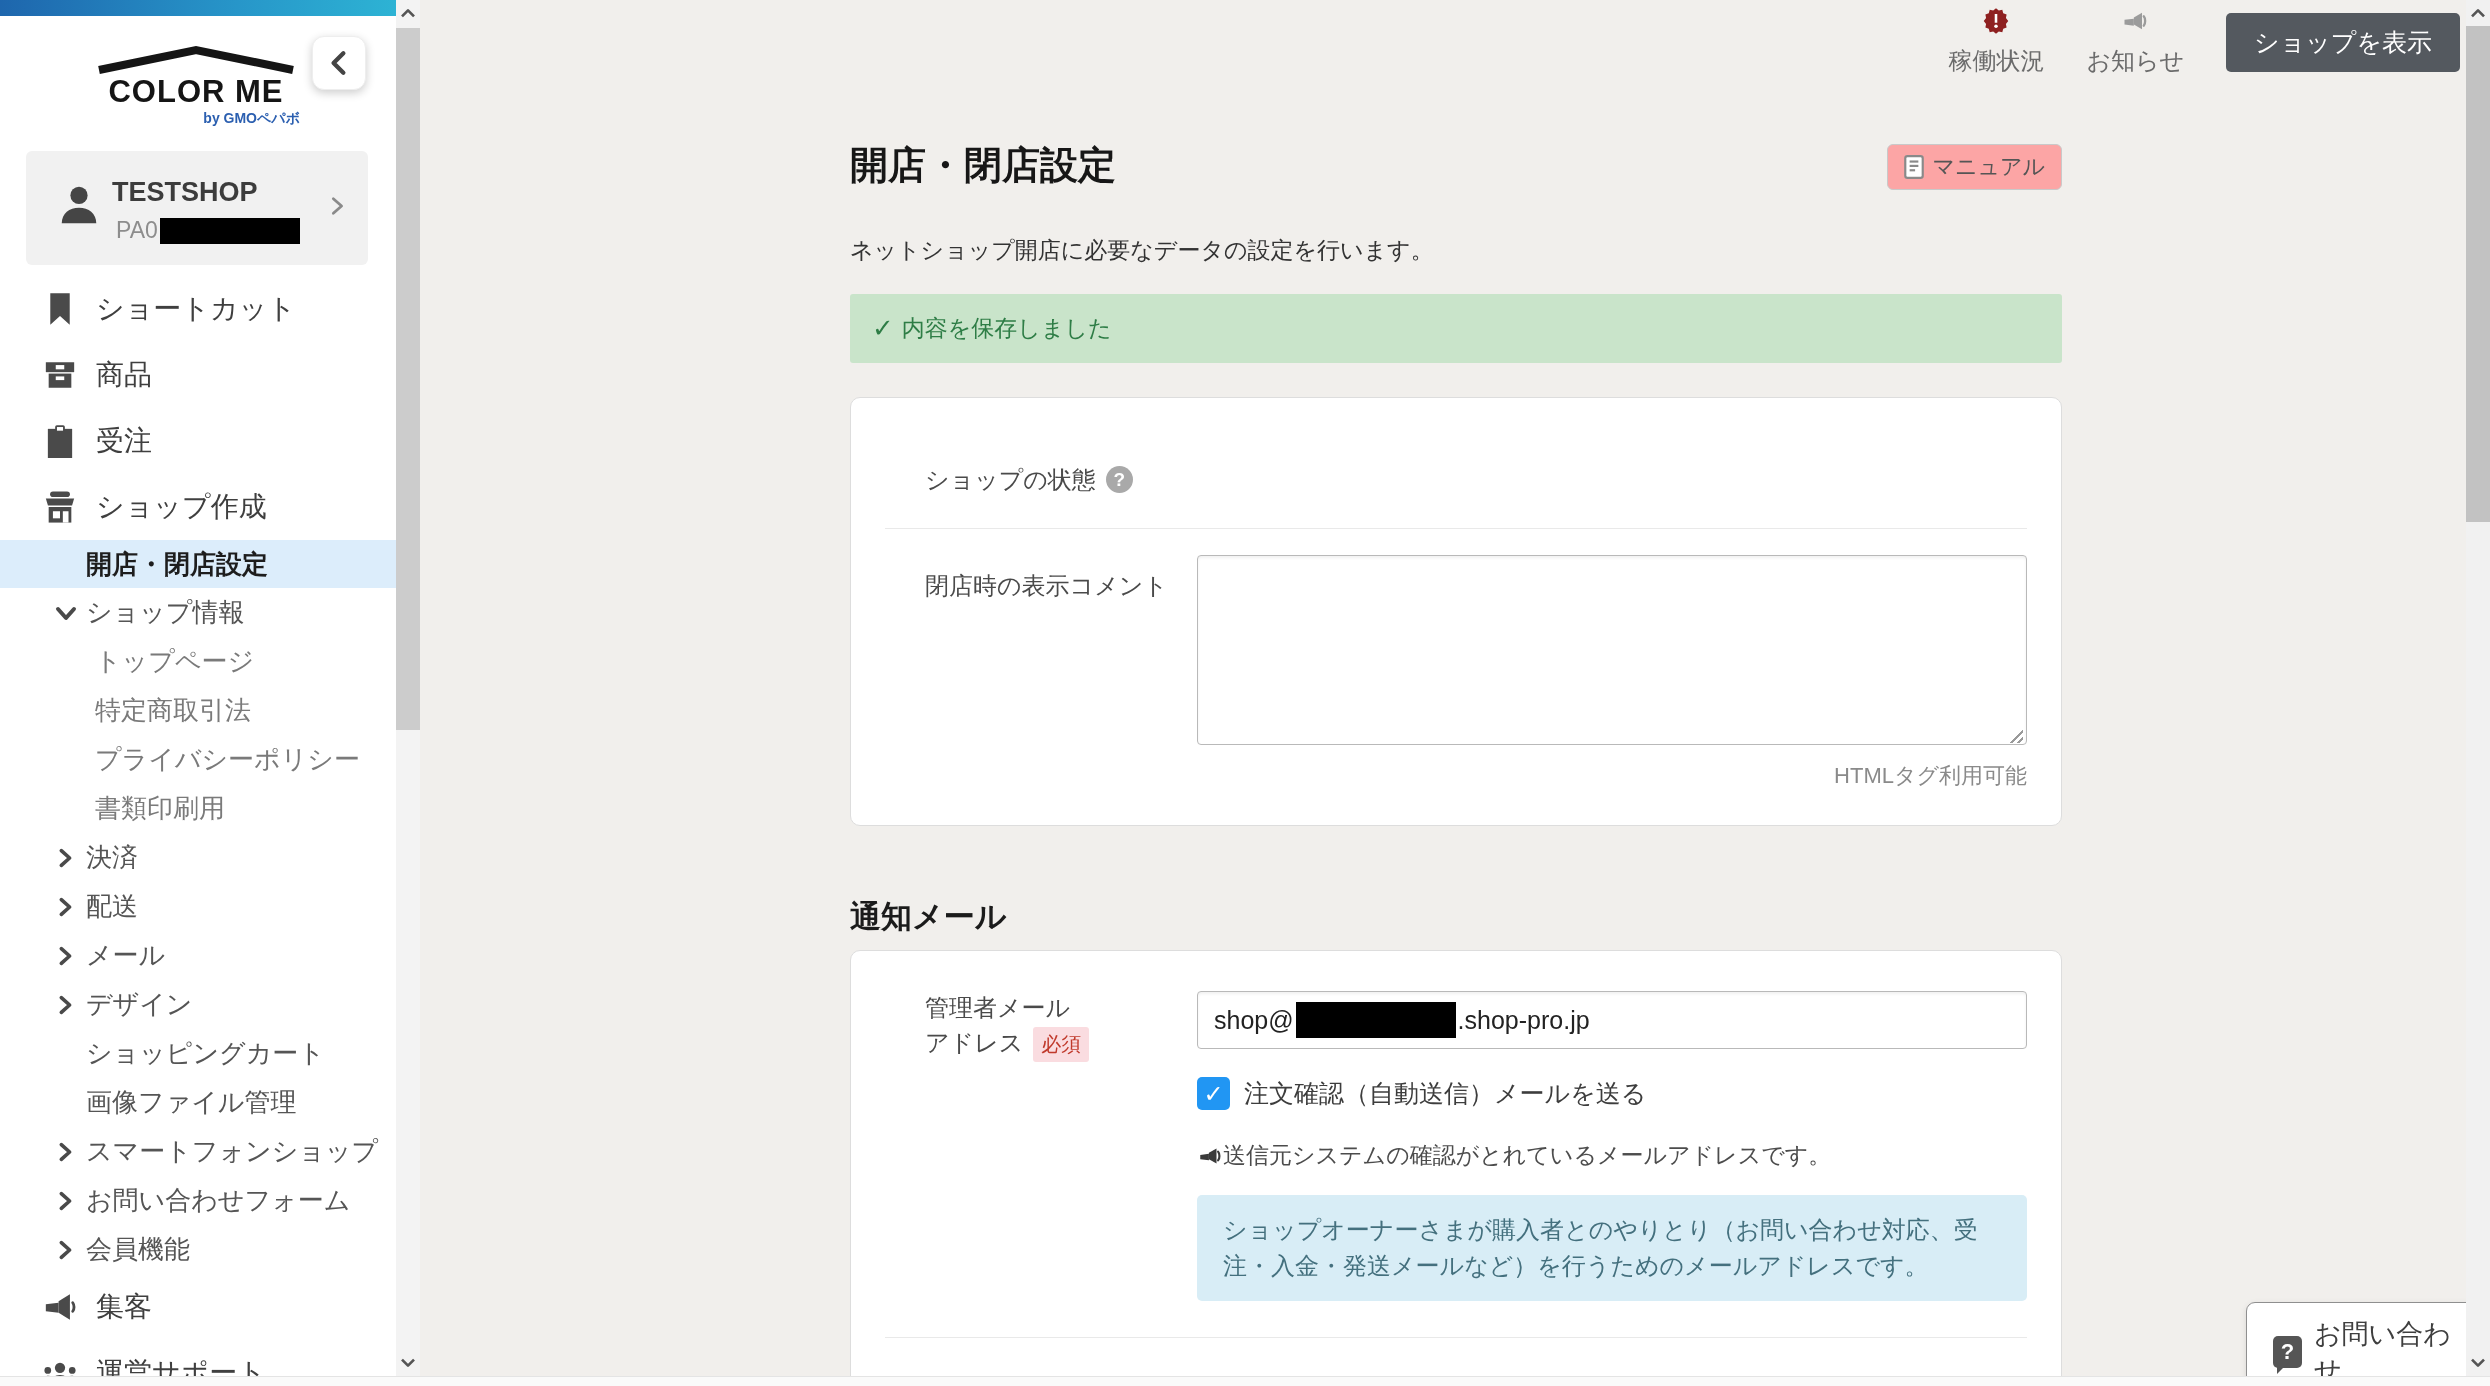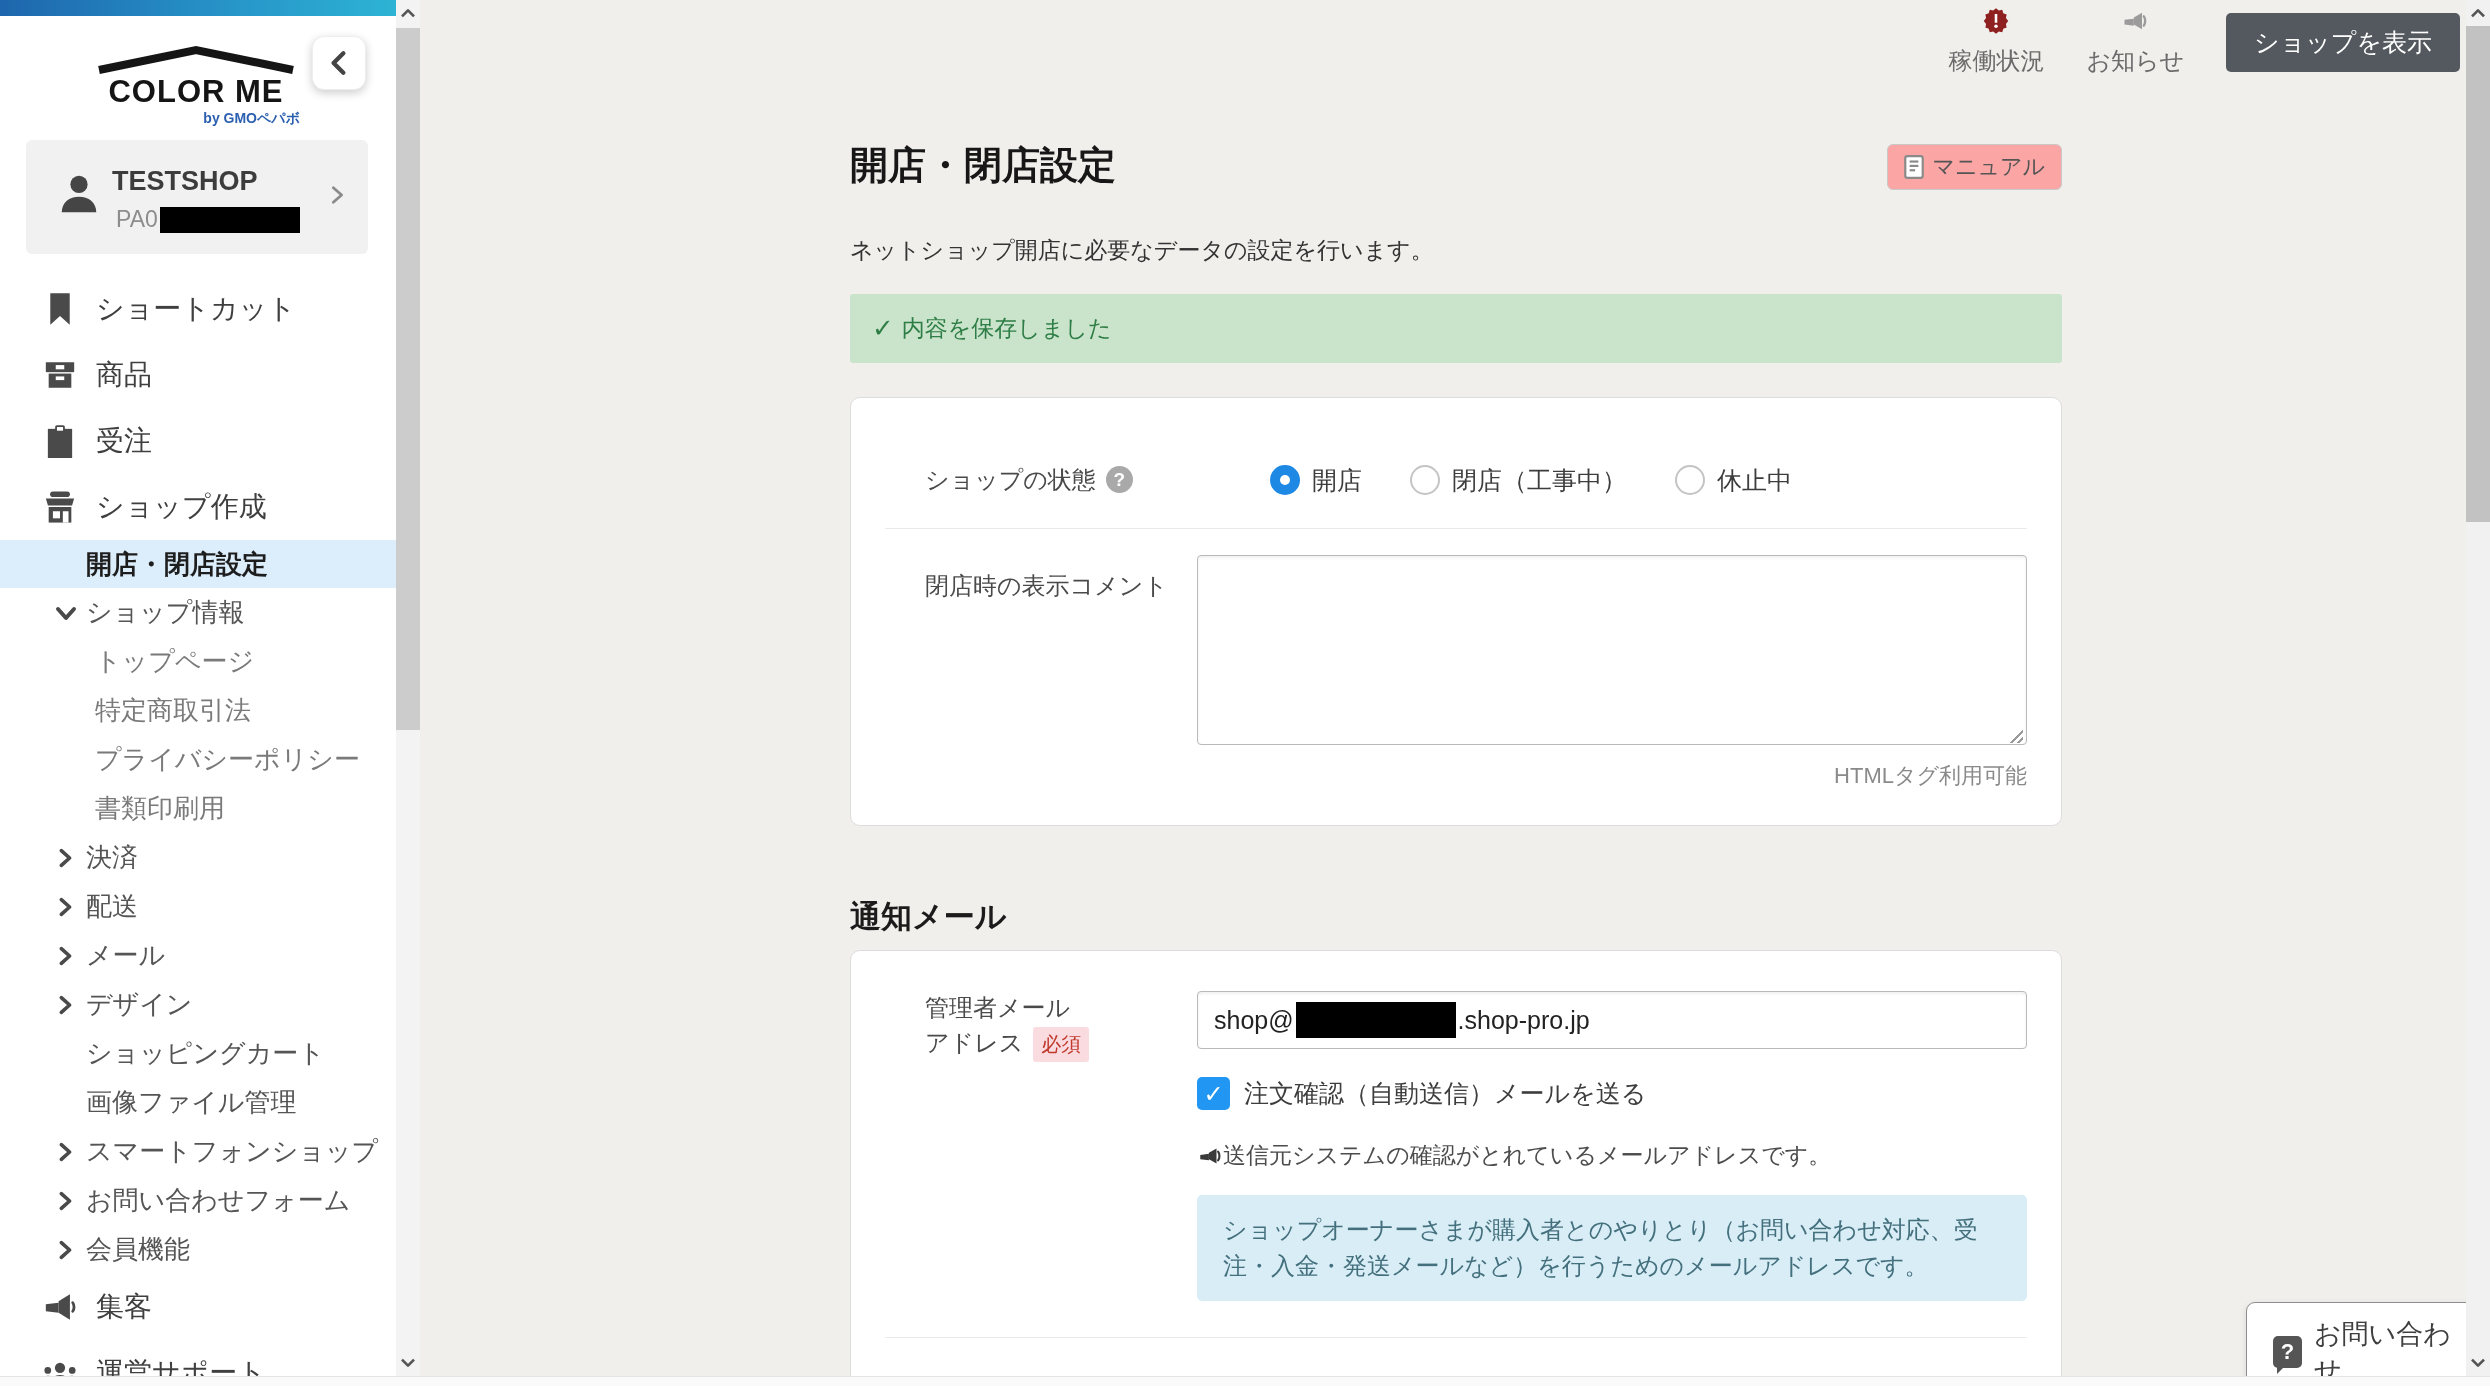--- a/index.html
+++ b/index.html
@@ -23,7 +23,7 @@
   .logo-main { font-size:31px; font-weight:800; letter-spacing:1px; color:#151515; line-height:1; }
   .logo-sub { display:block; text-align:right; padding-right:6px; margin-top:3px;
     font-size:14px; font-weight:700; color:#2b5fb0; }
-  .user-box { position:absolute; top:140px; left:26px; width:342px; height:114px; background:#f1f1f1; border-radius:6px; cursor:pointer; }
+  .user-box { position:absolute; top:151px; left:26px; width:342px; height:114px; background:#f1f1f1; border-radius:6px; cursor:pointer; }
   .user-icon { position:absolute; left:30px; top:30px; }
   .user-name { position:absolute; left:86px; top:26px; font-size:27px; font-weight:700; color:#3c3c3c; }
   .user-chevron { position:absolute; right:20px; top:40px; }

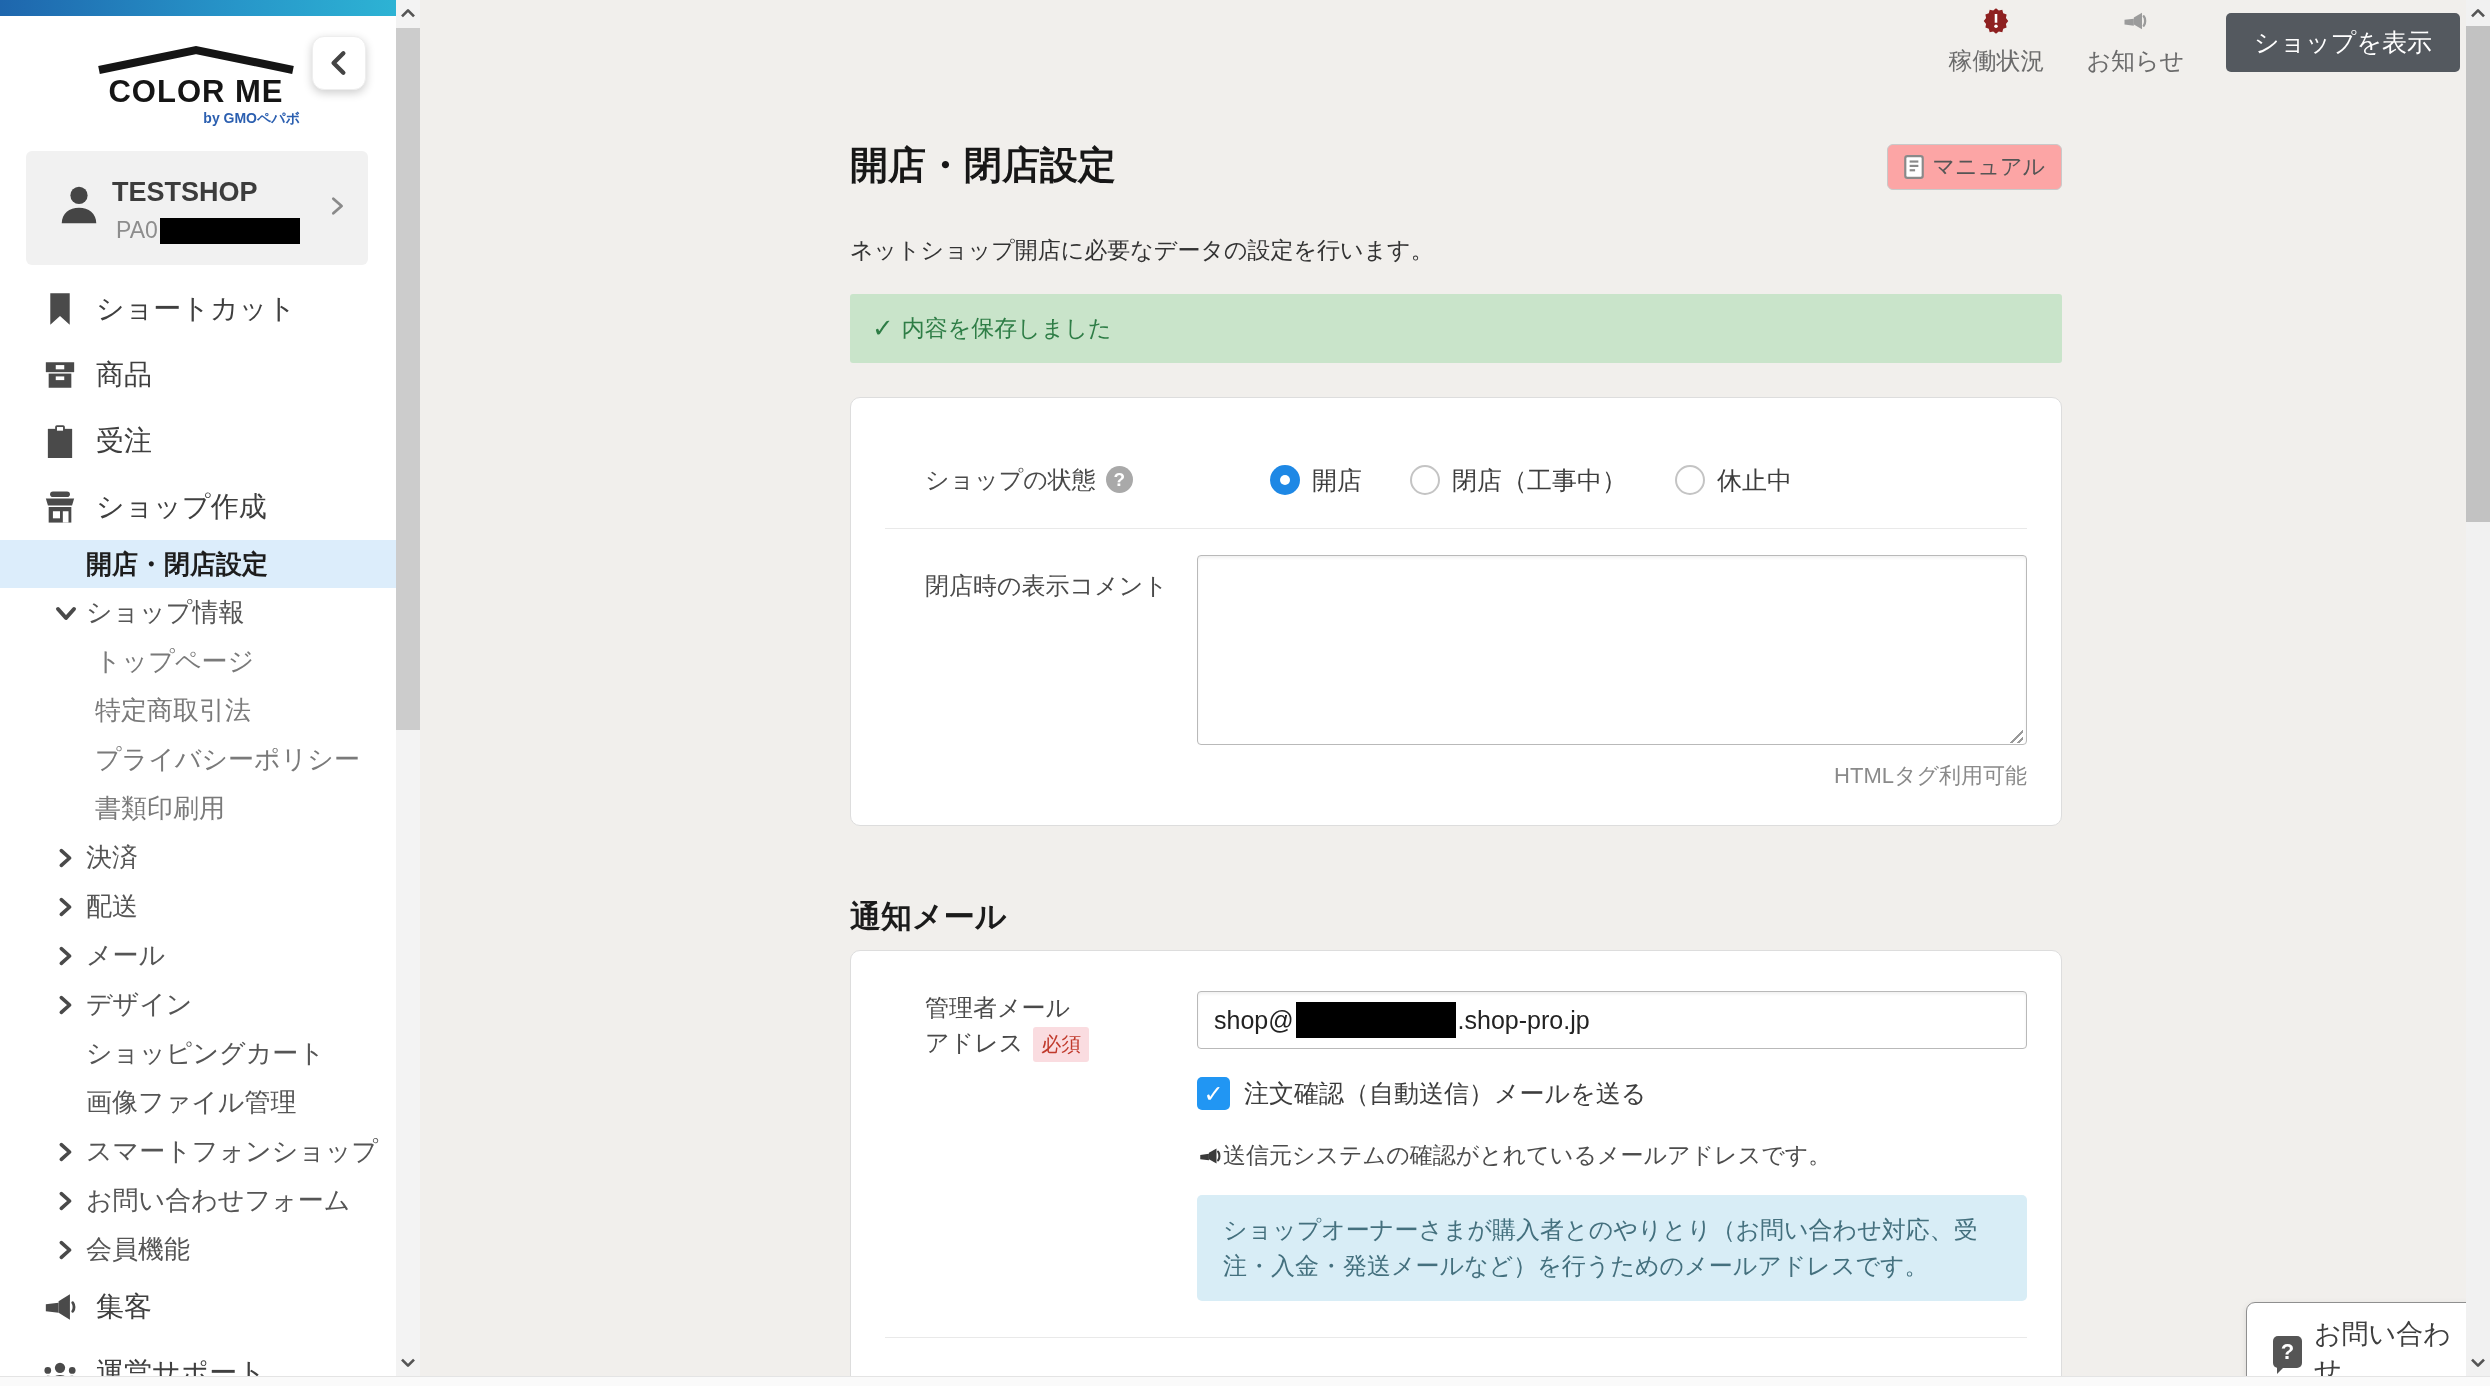--- a/index.html
+++ b/index.html
@@ -383,20 +383,6 @@
         <span>ショップの状態</span>
         <span class="help-dot">?</span>
       </div>
-      <div class="row-controls radio-group">
-        <label class="radio-opt">
-          <span class="radio on"></span>
-          <span>開店</span>
-        </label>
-        <label class="radio-opt">
-          <span class="radio"></span>
-          <span>閉店（工事中）</span>
-        </label>
-        <label class="radio-opt">
-          <span class="radio"></span>
-          <span>休止中</span>
-        </label>
-      </div>
     </div>
     <hr class="hrule">
     <div class="form-row comment-row">

